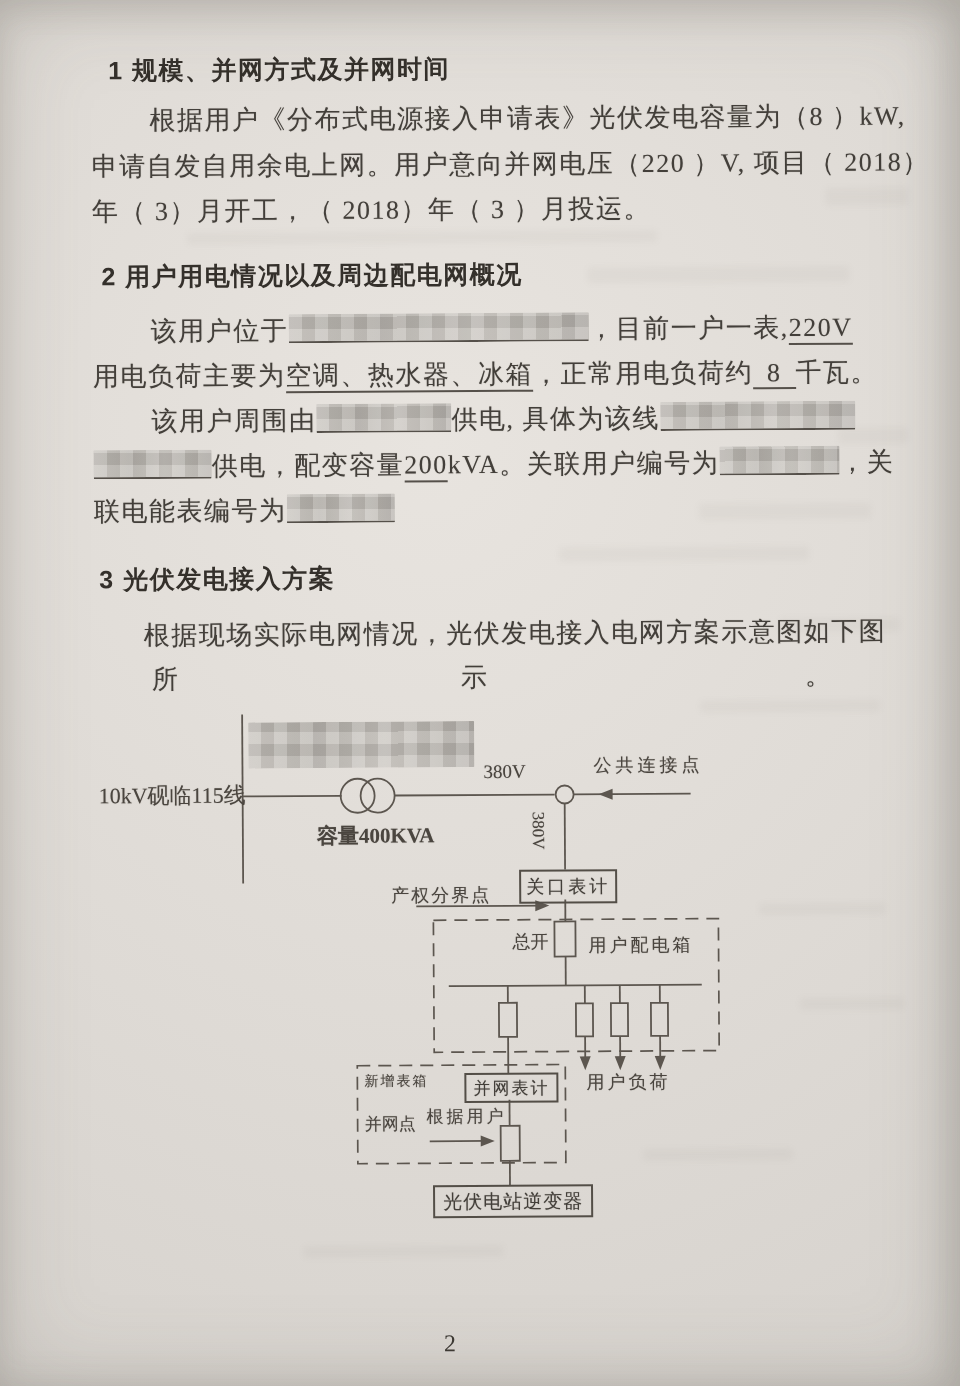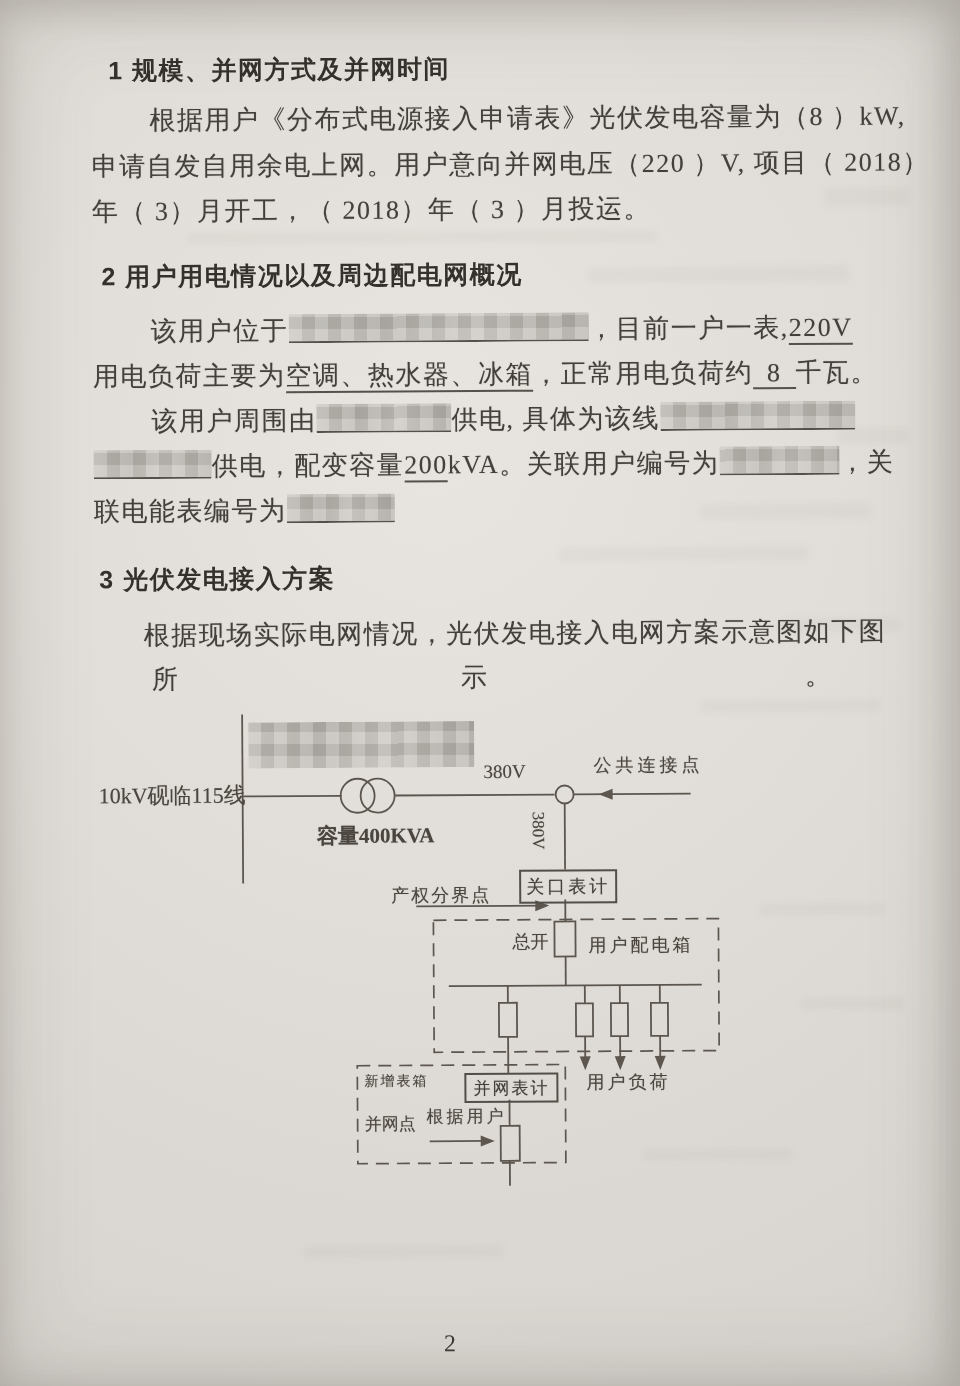--- a/index.html
+++ b/index.html
@@ -159,6 +159,7 @@
     <div class="dlabel" style="left:424px; top:1105px; font-size:17px; letter-spacing:3px;">根据用户</div>
     <div class="dlabel" style="left:362px; top:1112px; font-size:17px;">并网点</div>
     <div class="dlabel" style="left:584px; top:1071px; letter-spacing:3px;">用户负荷</div>
+    <div class="dbox" style="left:430px; top:1185px; width:156px; height:29px; font-size:19px; letter-spacing:1px;">光伏电站逆变器</div>
 
     <div class="pnum" style="left:440px; top:1330px;">2</div>
 

